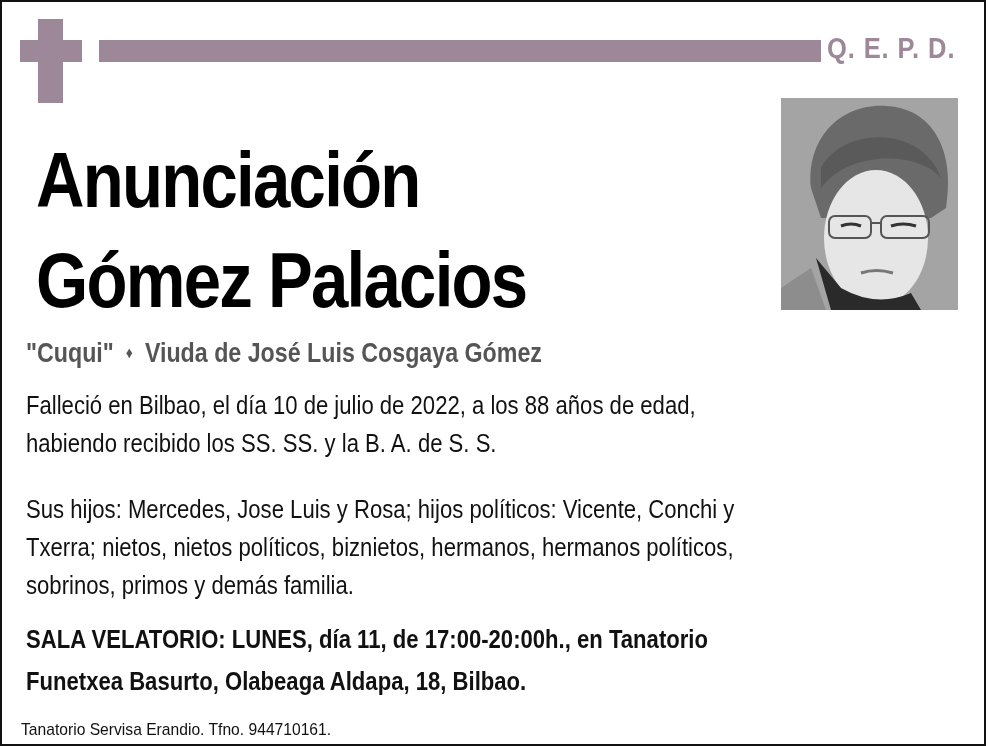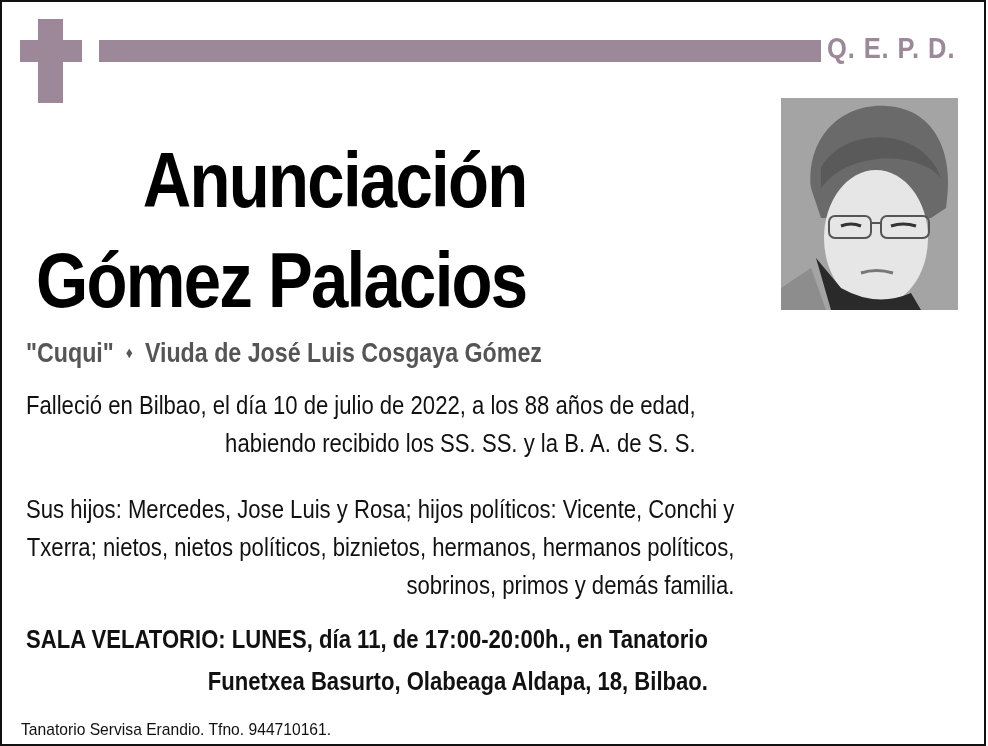--- a/index.html
+++ b/index.html
@@ -4,7 +4,7 @@
 <style>
   html, body { margin:0; padding:0; background:#fff; }
   body { width:988px; height:746px; position:relative; overflow:hidden; font-family:"Liberation Sans", sans-serif; }
-  .frame { position:absolute; left:0; top:0; width:982px; height:742px; border:2px solid #111; background:#fff;text-align:right; }
+  .frame { position:absolute; left:0; top:0; width:982px; height:742px; border:2px solid #111; background:#fff; }
   .cross-v { position:absolute; left:36px; top:17px; width:25px; height:84px; background:#9c8898; }
   .cross-h { position:absolute; left:18px; top:38px; width:62px; height:22px; background:#9c8898; }
   .rule { position:absolute; left:97px; top:38px; width:722px; height:22px; background:#9c8898; }

